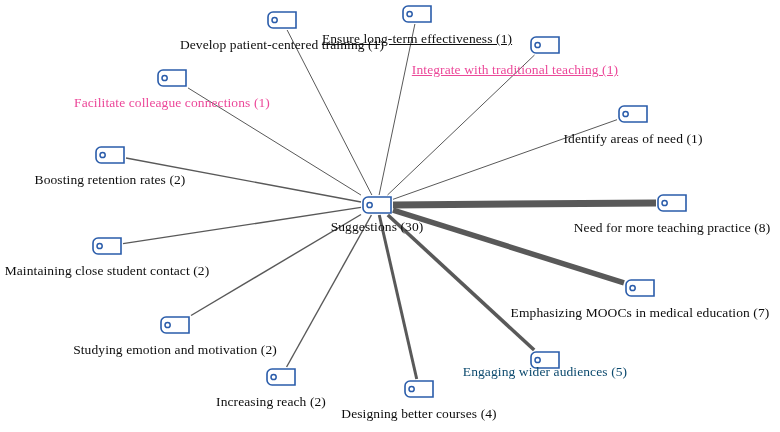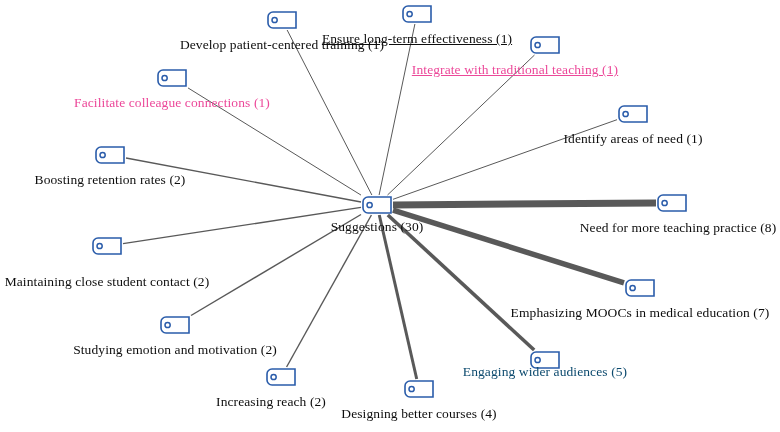--- a/index.html
+++ b/index.html
@@ -109,7 +109,7 @@
           <circle cx="7.6" cy="9" r="2.6" fill="none" stroke="#2a5caa" stroke-width="1.5"></circle>
         </svg>
       </div>
-      <div class="node-label lbl-center" style="left: 672px; top: 221px; transform: translateX(-50%); color: rgb(13, 13, 13); margin-left: 6px;">Need for more teaching practice (8)</div>
+      <div class="node-label lbl-center" style="left: 672px; top: 221px; transform: translateX(-50%); color: rgb(13, 13, 13);">Need for more teaching practice (8)</div>
       <div class="node" style="left: 107px; top: 246px;">
         <svg class="tag" width="30" height="18" viewBox="0 0 30 18">
           <path d="M6,1 L29,1 L29,17 L6,17 A5,5 0 0 1 1,12 L1,6 A5,5 0 0 1 6,1 Z" fill="#ffffff" stroke="#2a5caa" stroke-width="1.6"></path>

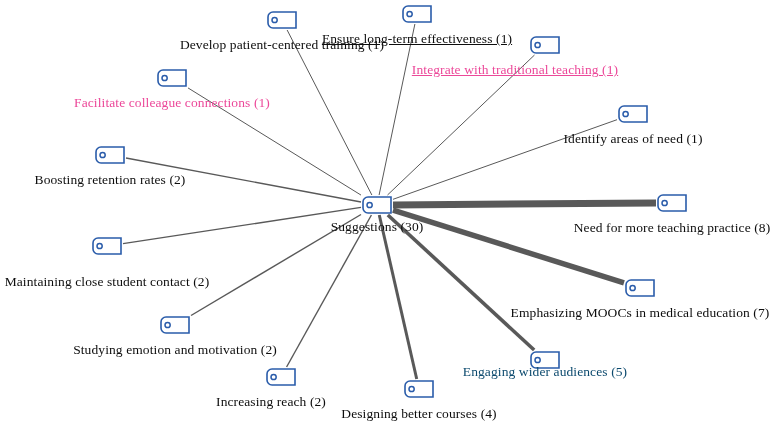--- a/index.html
+++ b/index.html
@@ -116,7 +116,7 @@
           <circle cx="7.6" cy="9" r="2.6" fill="none" stroke="#2a5caa" stroke-width="1.5"></circle>
         </svg>
       </div>
-      <div class="node-label lbl-center" style="left: 107px; top: 264px; transform: translateX(-50%); color: rgb(13, 13, 13); margin-top: 11px;">Maintaining close student contact (2)</div>
+      <div class="node-label lbl-center" style="left: 107px; top: 264px; transform: translateX(-50%); color: rgb(13, 13, 13);">Maintaining close student contact (2)</div>
       <div class="node" style="left: 640px; top: 288px;">
         <svg class="tag" width="30" height="18" viewBox="0 0 30 18">
           <path d="M6,1 L29,1 L29,17 L6,17 A5,5 0 0 1 1,12 L1,6 A5,5 0 0 1 6,1 Z" fill="#ffffff" stroke="#2a5caa" stroke-width="1.6"></path>

